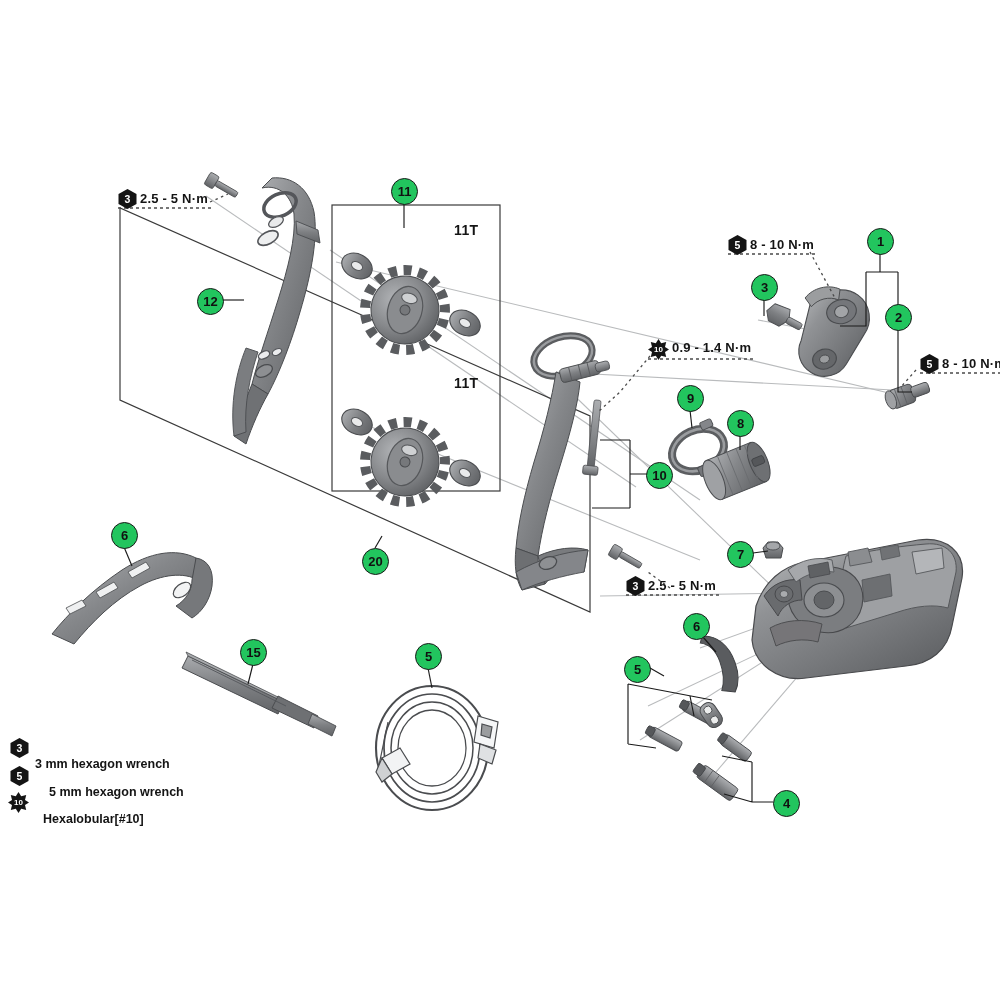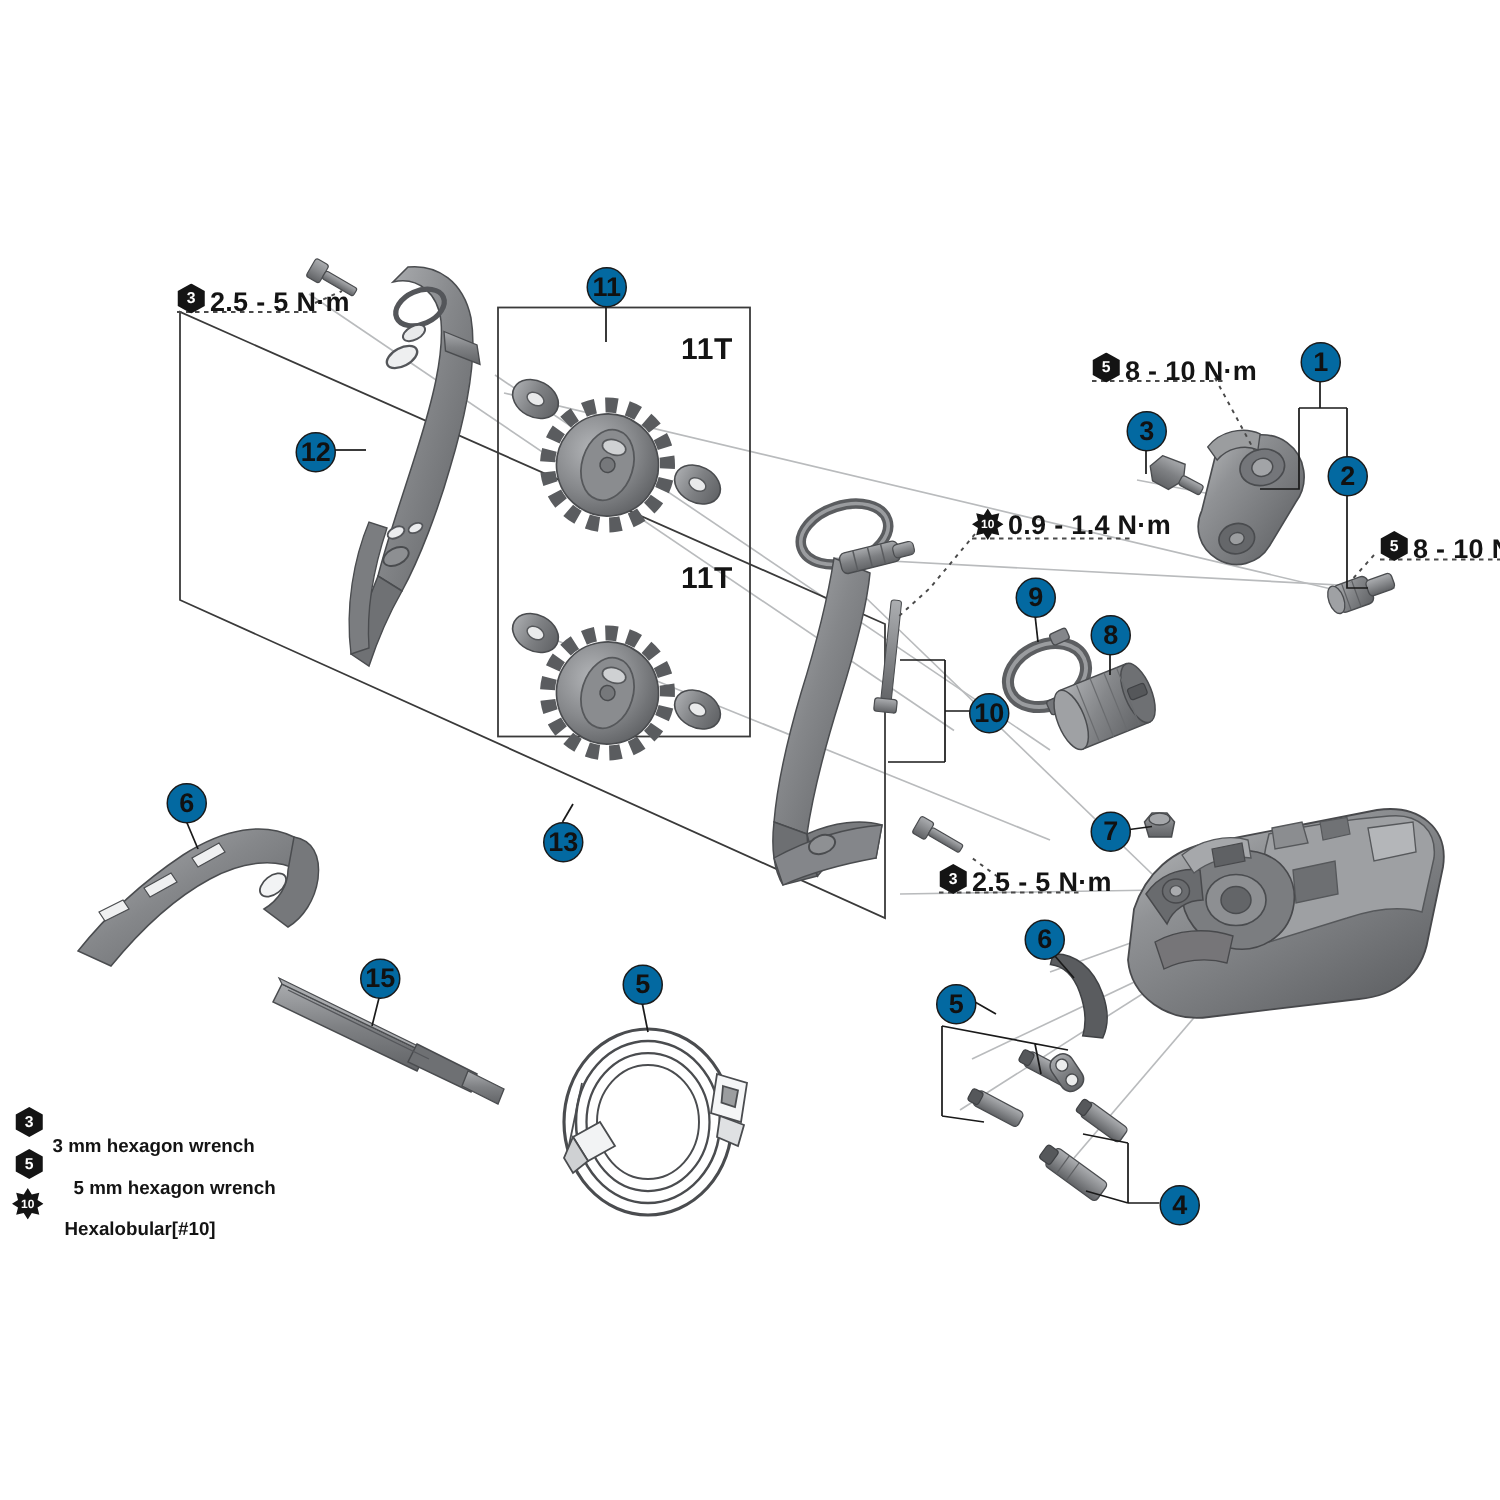--- a/index.html
+++ b/index.html
@@ -8,7 +8,7 @@
   #stage{position:relative;width:1000px;height:1000px;background:#ffffff;}
   svg.layer{position:absolute;left:0;top:0;width:1000px;height:1000px;}
   .txt{position:absolute;white-space:nowrap;font-weight:bold;color:#141414;}
-  .torque-txt{font-size:18px;letter-spacing:.2px;}
+  .torque-txt{font-size:13px;letter-spacing:.2px;}
   .tooth-txt{font-size:20px;letter-spacing:.4px;}
   .legend-txt{font-size:12.5px;margin-top:16px;}
   .hexbadge{position:absolute;width:19px;height:20px;}

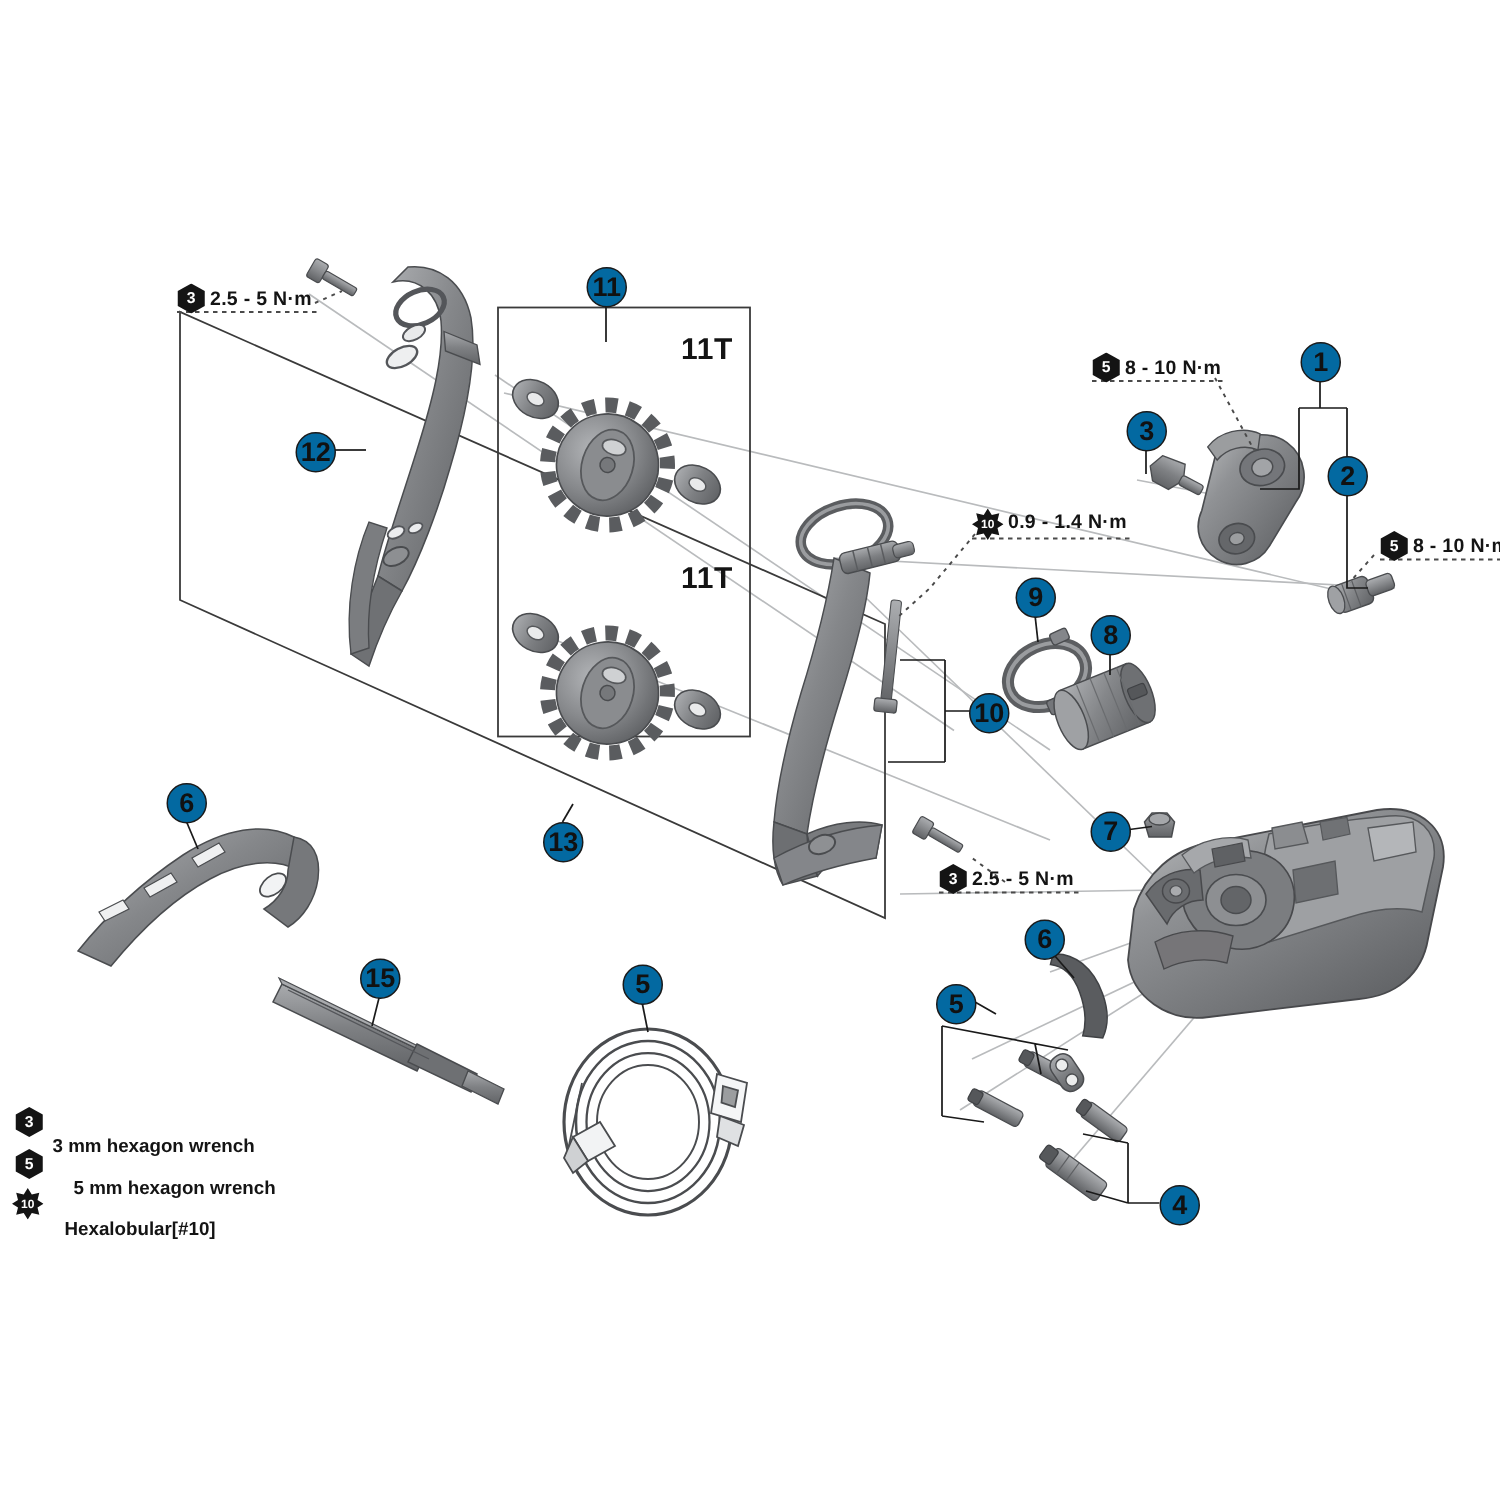--- a/index.html
+++ b/index.html
@@ -20,8 +20,8 @@
      display:flex;align-items:center;justify-content:center;
      font-size:8px;font-weight:bold;color:#fff;}
   .cal{position:absolute;width:25px;height:25px;border:1.4px solid #1a1a1a;
-     border-radius:50%;background:#0369a1;display:flex;align-items:center;
-     justify-content:center;font-size:18px;font-weight:bold;color:#111;text-align:center;}
+     border-radius:50%;background:#22c55e;display:flex;align-items:center;
+     justify-content:center;font-size:13px;font-weight:bold;color:#111;text-align:center;}
 </style>
 </head>
 <body>

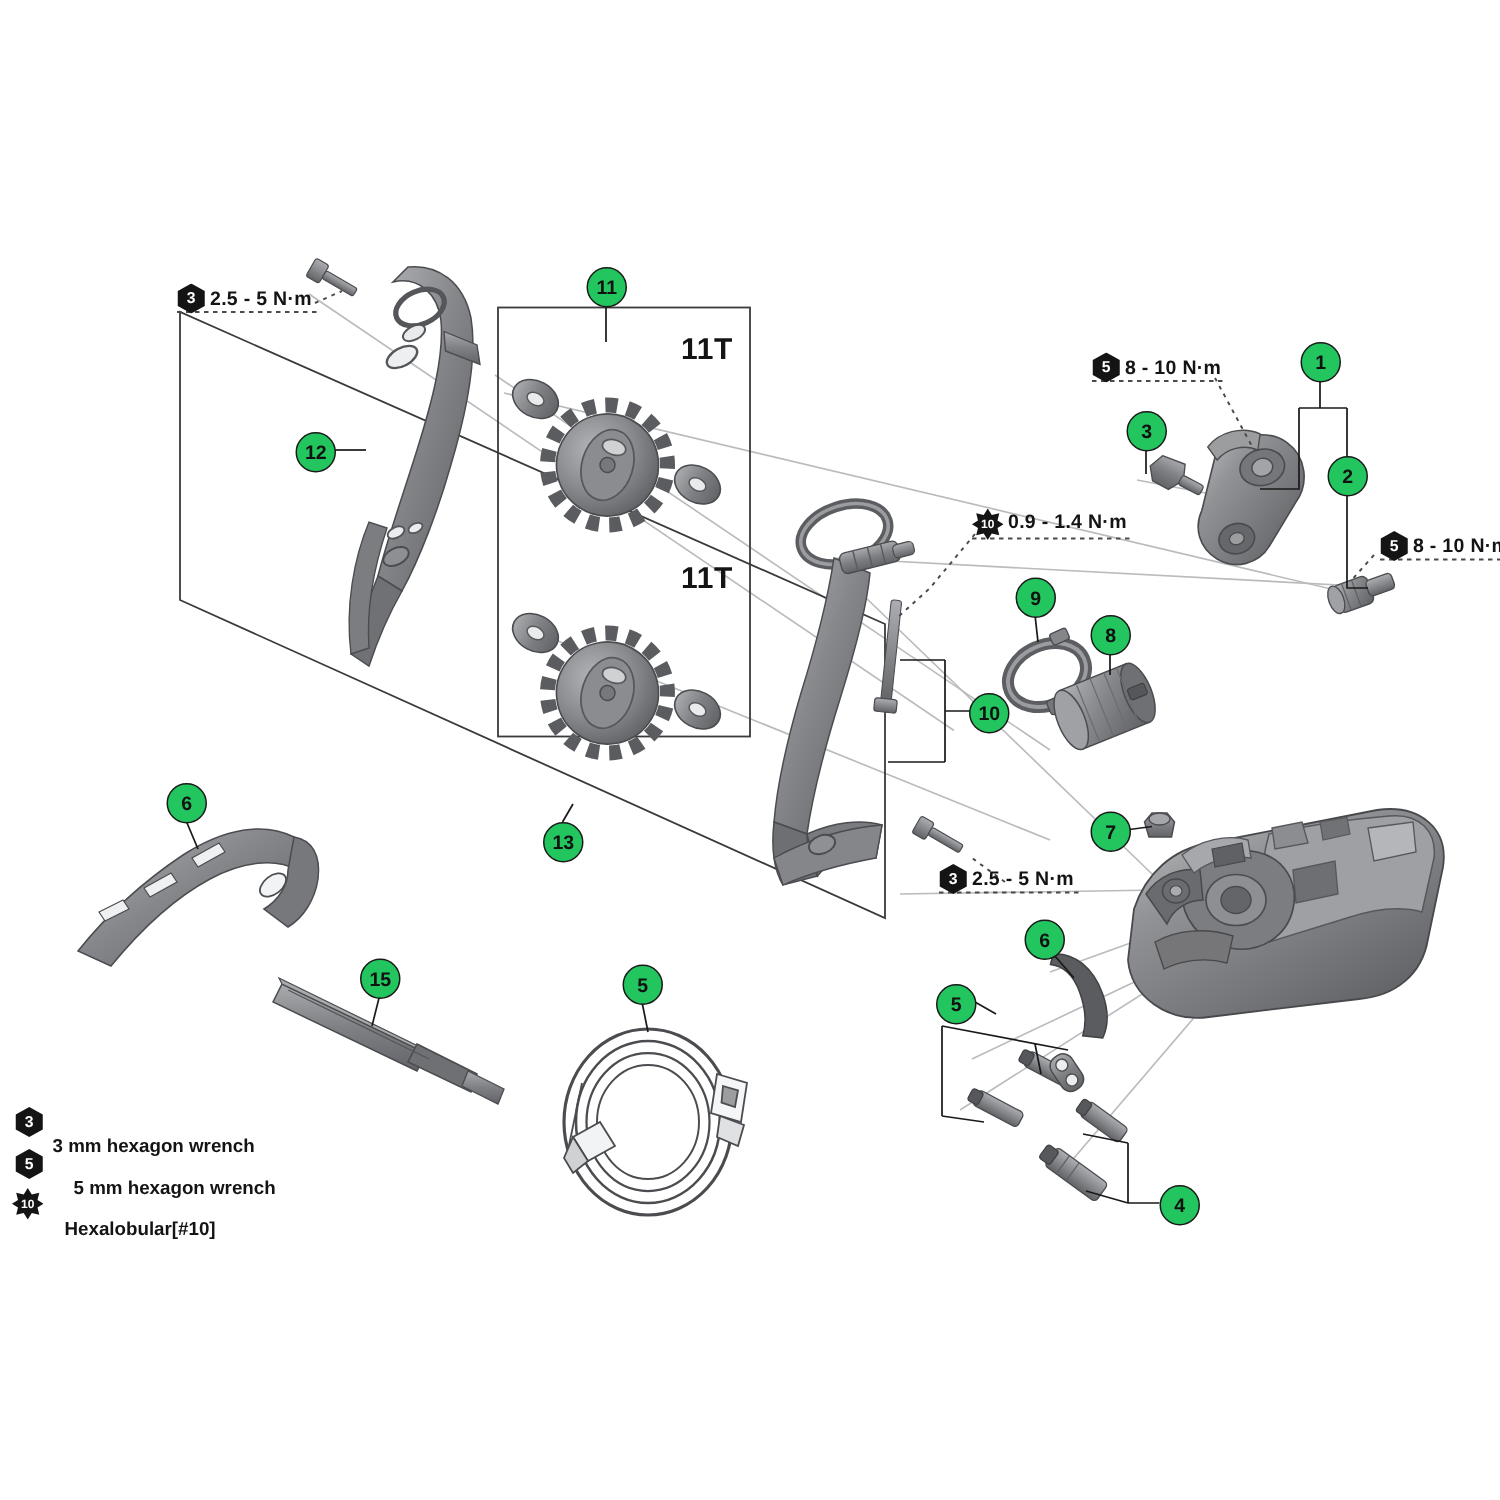--- a/index.html
+++ b/index.html
@@ -9,7 +9,7 @@
   svg.layer{position:absolute;left:0;top:0;width:1000px;height:1000px;}
   .txt{position:absolute;white-space:nowrap;font-weight:bold;color:#141414;}
   .torque-txt{font-size:13px;letter-spacing:.2px;}
-  .tooth-txt{font-size:20px;letter-spacing:.4px;}
+  .tooth-txt{font-size:14px;letter-spacing:.4px;}
   .legend-txt{font-size:12.5px;margin-top:16px;}
   .hexbadge{position:absolute;width:19px;height:20px;}
   .hexbadge span{position:absolute;left:0;top:0;width:19px;height:20px;

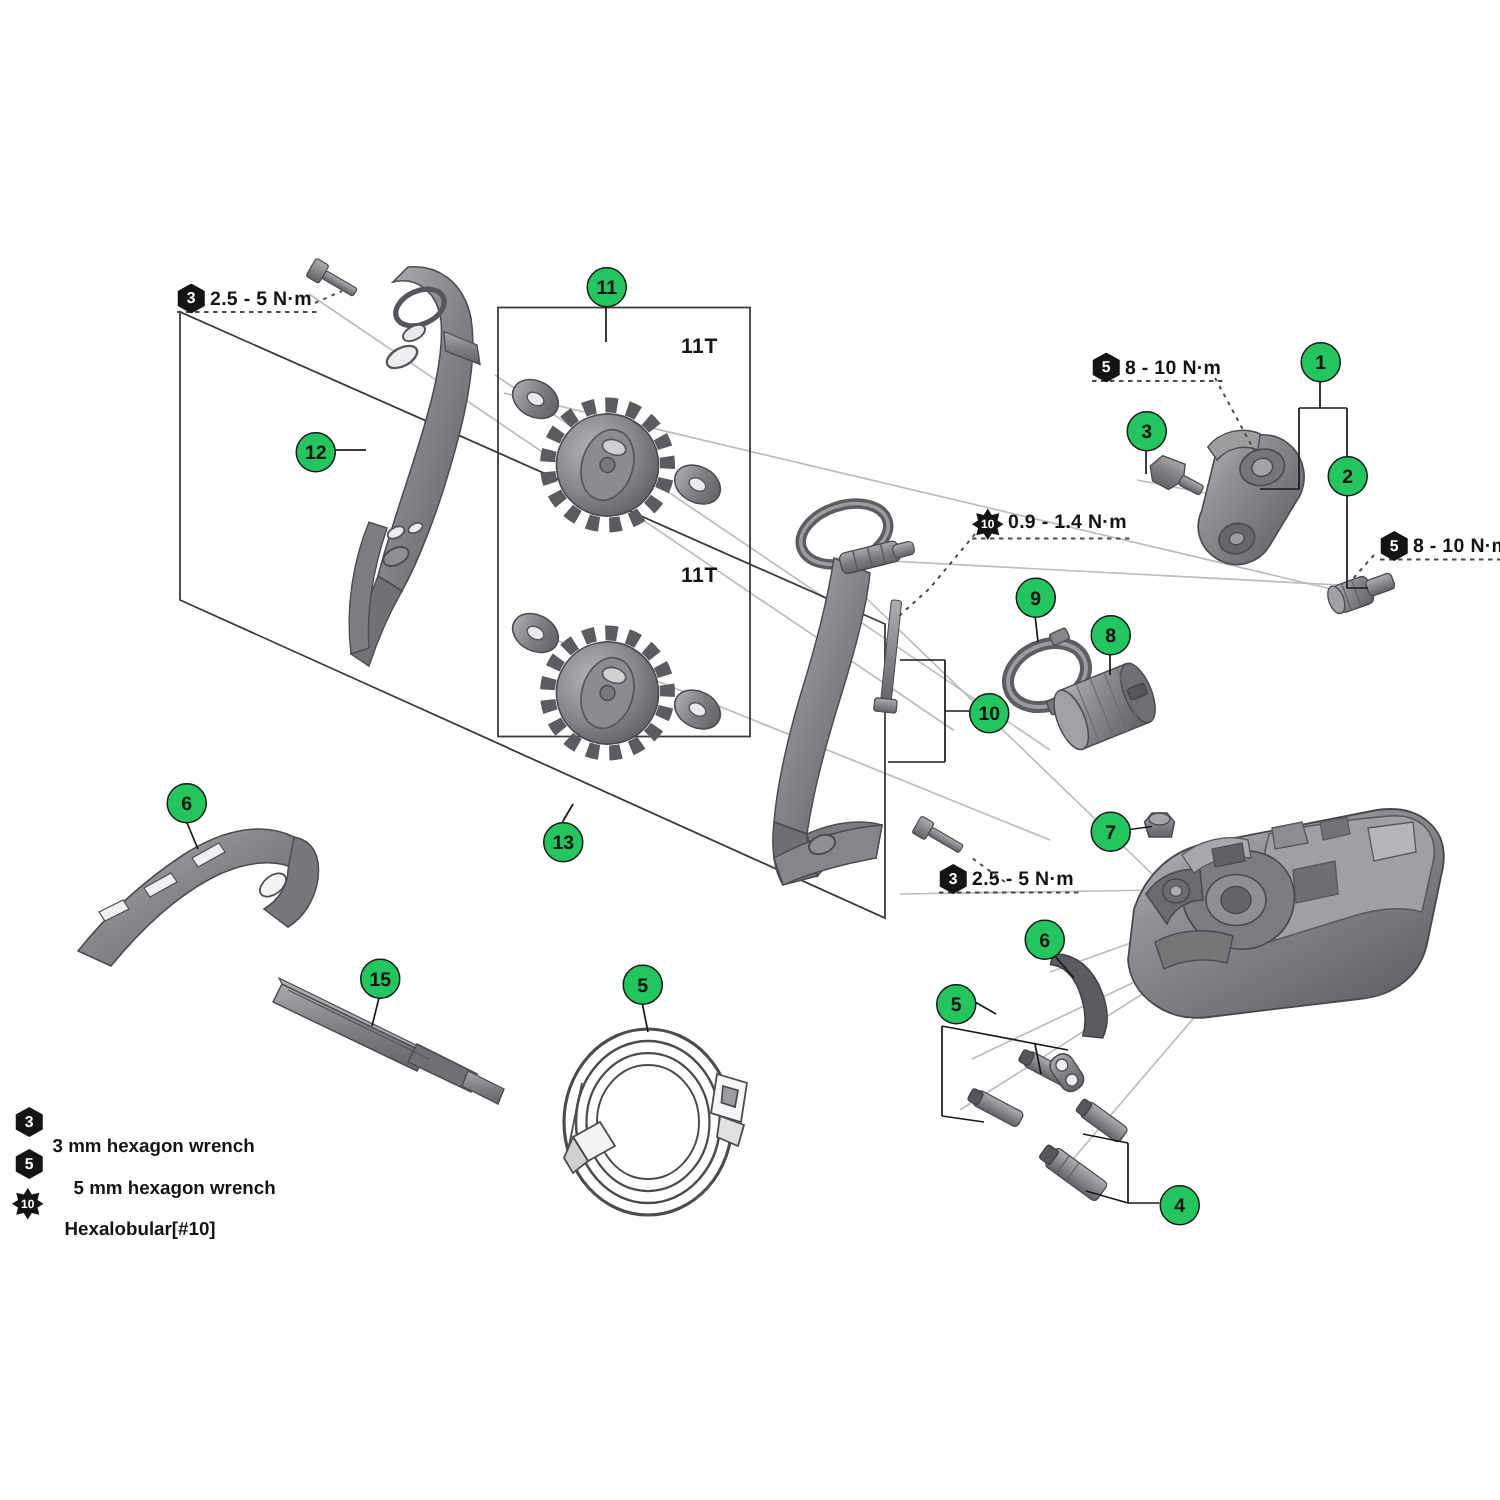--- a/index.html
+++ b/index.html
@@ -384,7 +384,7 @@
   <div class="cal" style="left:646px;top:462px">10</div>
   <div class="cal" style="left:391px;top:178px">11</div>
   <div class="cal" style="left:197px;top:288px">12</div>
-  <div class="cal" style="left:362px;top:548px">13</div>
+  <div class="cal" style="left:362px;top:548px">20</div>
   <div class="cal" style="left:111px;top:522px">6</div>
   <div class="cal" style="left:240px;top:639px">15</div>
   <div class="cal" style="left:415px;top:643px">5</div>

